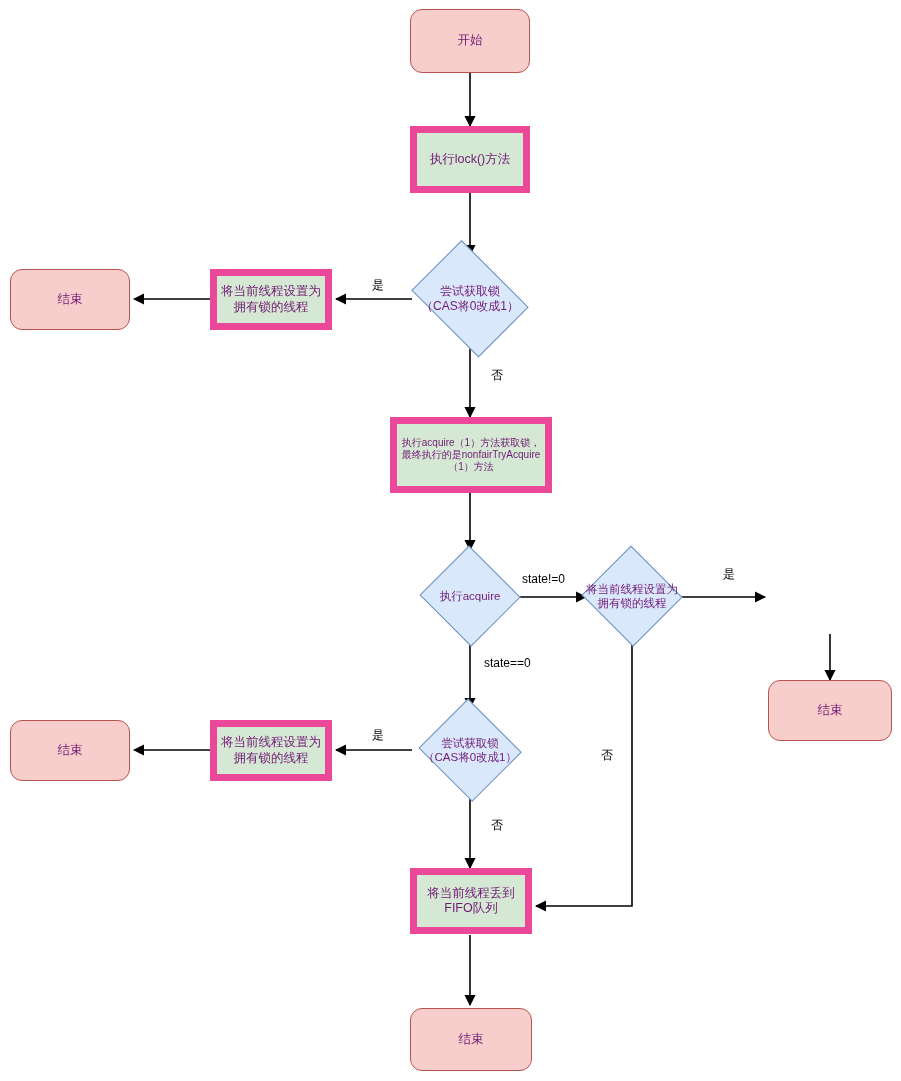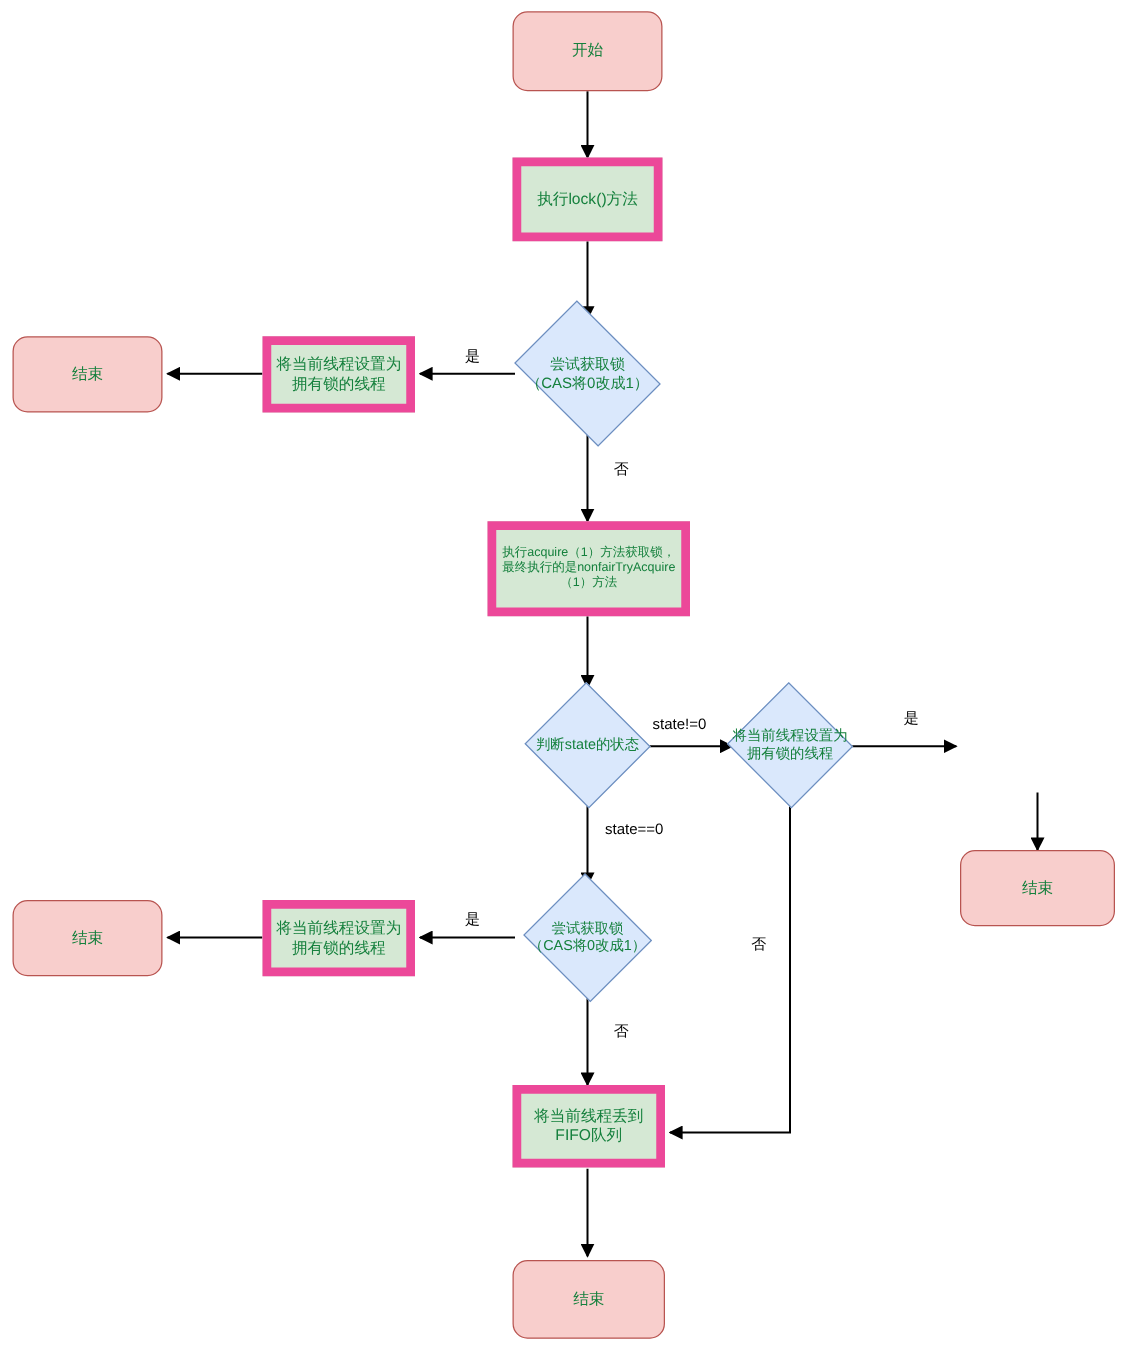--- a/index.html
+++ b/index.html
@@ -32,7 +32,7 @@
     align-items: center;
     justify-content: center;
     text-align: center;
-    color: #15803d;
+    color: #701a75;
     line-height: 1.22;
     white-space: pre-line;
   }

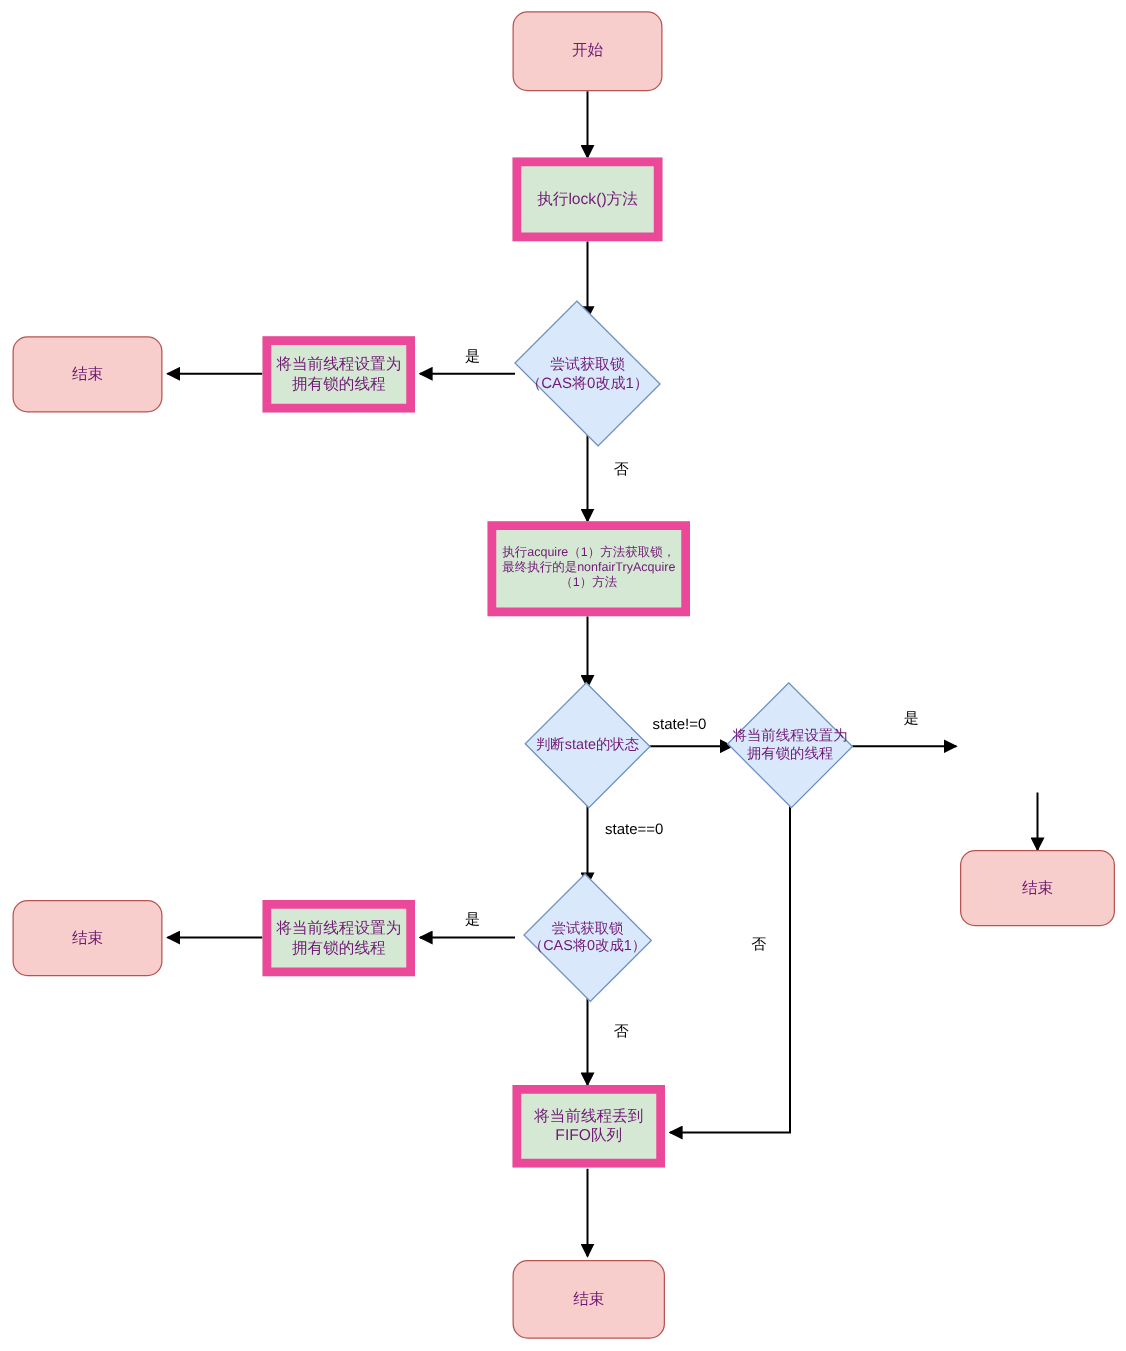--- a/index.html
+++ b/index.html
@@ -161,7 +161,7 @@
 
   <div class="node decision" style="left:420px; top:548px; width:100px; height:96px; font-size:11.5px;">
     <span class="dia"><div></div></span>
-    <span class="txt">判断state的状态</span>
+    <span class="txt">执行acquire</span>
   </div>
 
   <div class="node decision" style="left:582px; top:548px; width:100px; height:96px; font-size:11.5px;">

